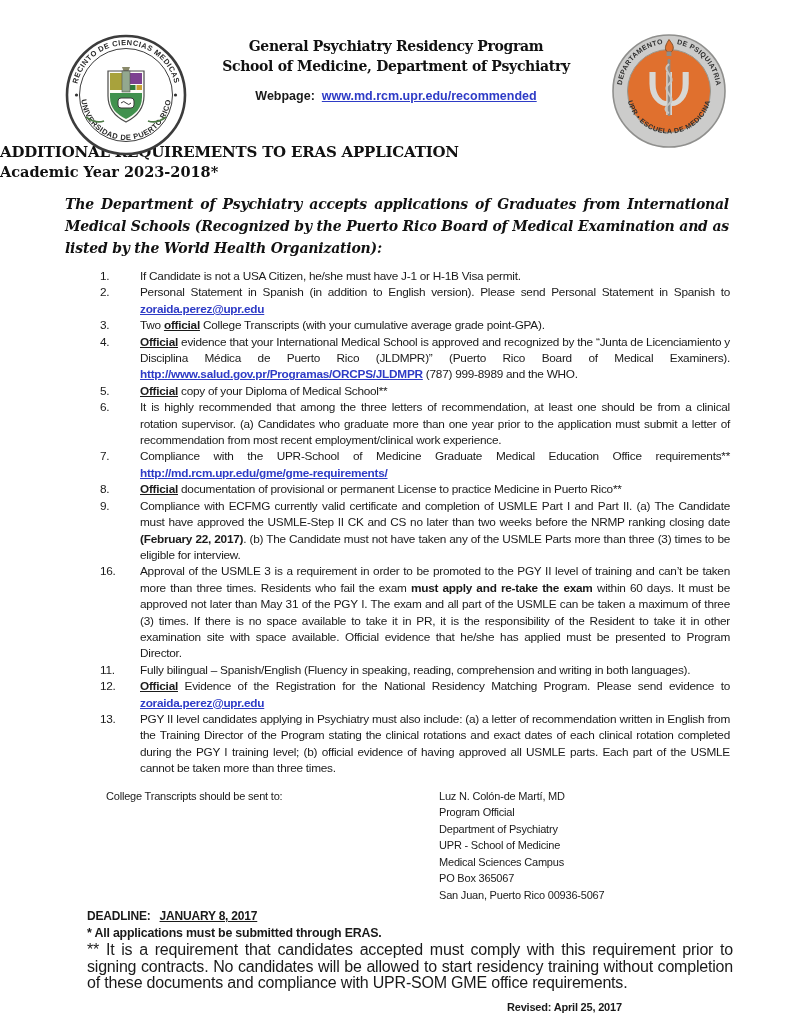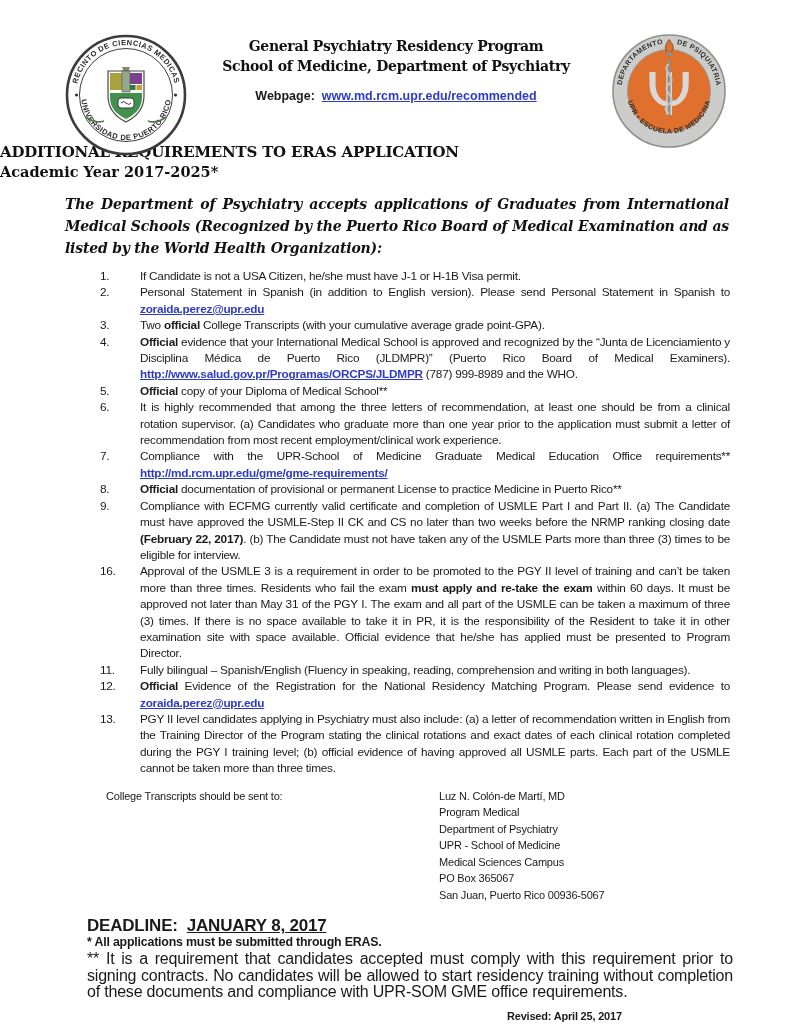--- a/index.html
+++ b/index.html
@@ -125,7 +125,7 @@
 
   <div class="doc-title">
     <div class="t1">ADDITIONAL REQUIREMENTS TO ERAS APPLICATION</div>
-    <div class="t2">Academic Year 2017-2025*</div>
+    <div class="t2">Academic Year 2023-2018*</div>
   </div>
 
   <div class="intro">The Department of Psychiatry accepts applications of Graduates from International Medical Schools (Recognized by the Puerto Rico Board of Medical Examination and as listed by the World Health Organization):</div>

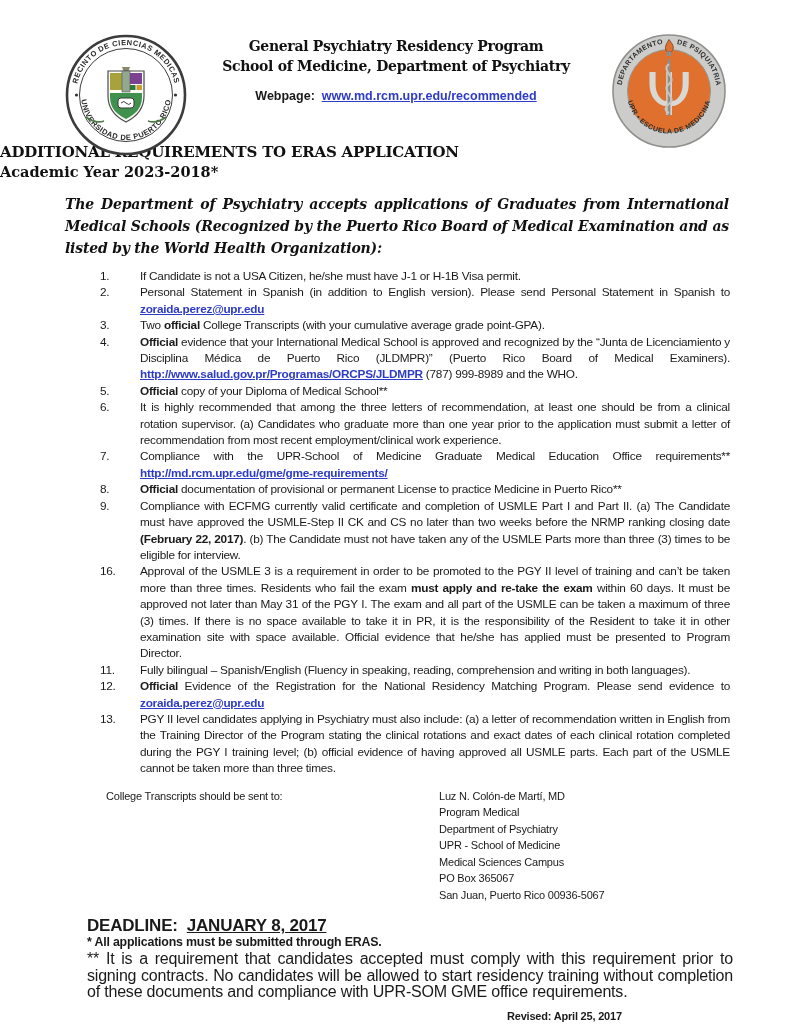--- a/index.html
+++ b/index.html
@@ -48,7 +48,7 @@
   .req-body { flex: 1; text-align: justify; }
   .seg-p { }
   .seg-b { font-weight: bold; }
-  .seg-bu { font-weight: bold; }
+  .seg-bu { font-weight: bold; text-decoration: underline; }
   a.seg-l { font-weight: bold; color: var(--link-blue, #2E3BC6); text-decoration: underline; }
 
   

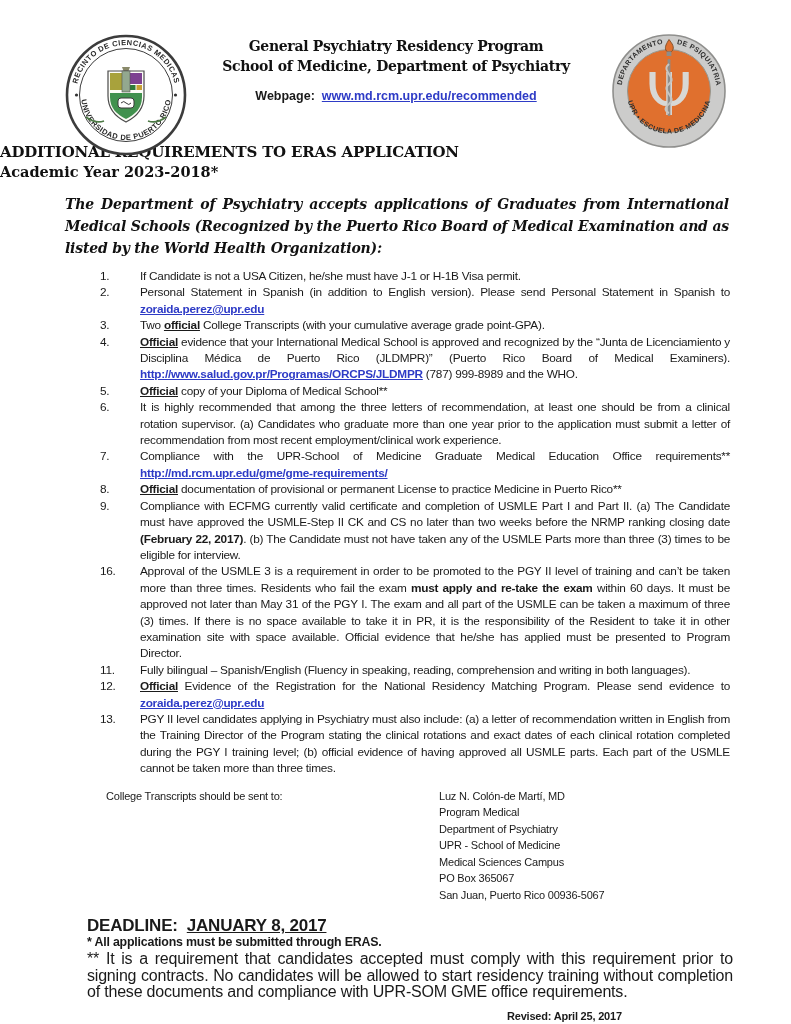--- a/index.html
+++ b/index.html
@@ -189,7 +189,7 @@
     <div class="transcripts-label">College Transcripts should be sent to:</div>
     <div class="recipient">
         <div>Luz N. Colón-de Martí, MD</div>
-        <div>Program Medical</div>
+        <div>Program Official</div>
         <div>Department of Psychiatry</div>
         <div>UPR - School of Medicine</div>
         <div>Medical Sciences Campus</div>

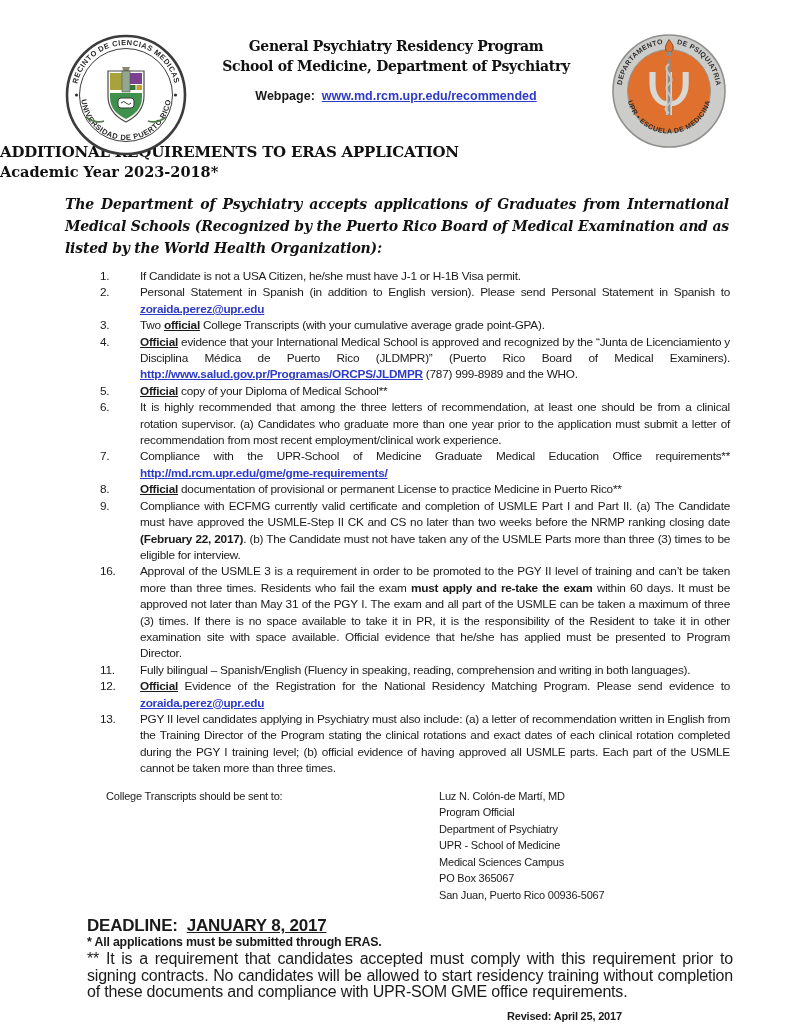--- a/index.html
+++ b/index.html
@@ -57,7 +57,7 @@
 
   
   .footerblock { margin-left: 87px; margin-right: 58px; letter-spacing: -0.2px; }
-  .deadline { margin-top: 14px; font-weight: bold; font-size: 17px; line-height: 17px; }
+  .deadline { margin-top: 5px; font-weight: bold; font-size: 12px; line-height: 17px; }
   .deadline .date { text-decoration: underline; margin-left: 9px; }
   .note1 { font-weight: bold; font-size: 12.4px; line-height: 17px; }
   .note2 { font-size: 16px; line-height: 16.5px; text-align: justify; }

